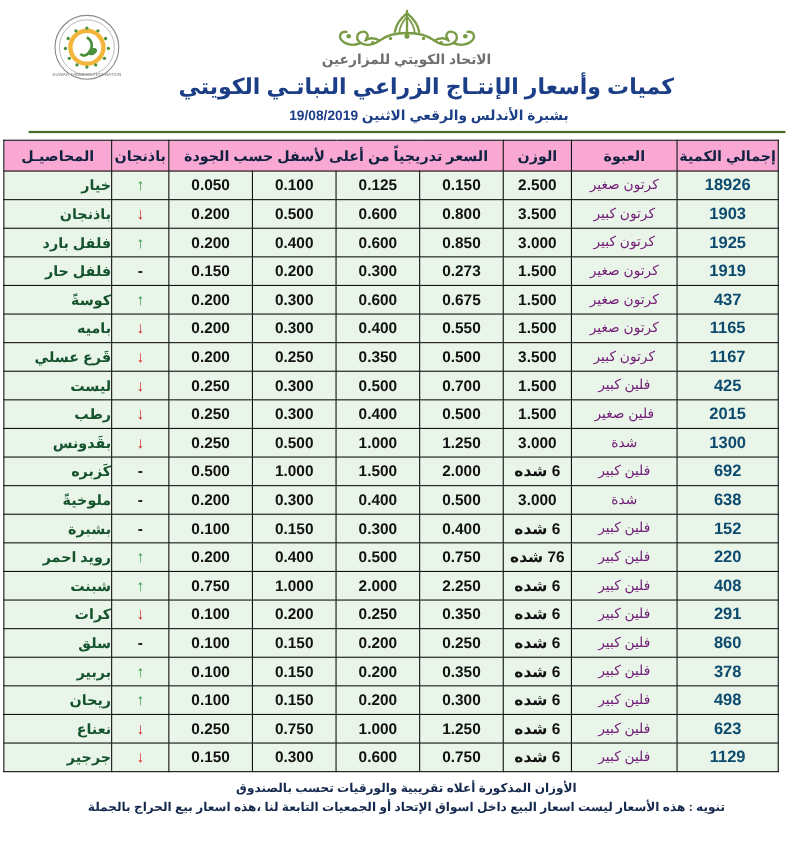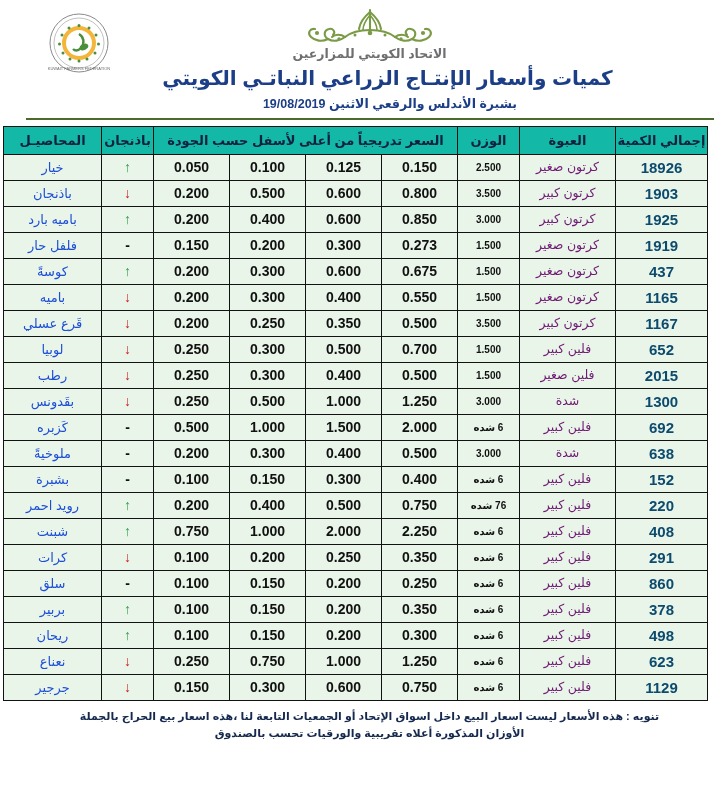--- a/index.html
+++ b/index.html
@@ -47,7 +47,7 @@
     box-sizing:border-box;
   }
   thead th{
-    background:#14b8a6;color:#10223f;
+    background:#f9a8d4;color:#10223f;
     font-size:13px;font-weight:bold;height:27px;line-height:27px;
   }
   tbody td{background:#e9f5e8;}

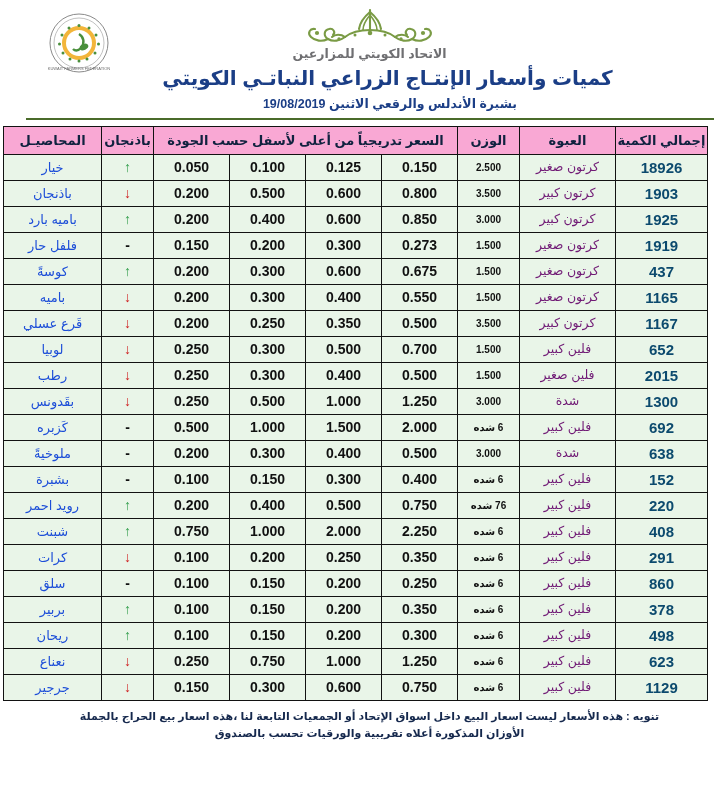--- a/index.html
+++ b/index.html
@@ -52,7 +52,7 @@
   }
   tbody td{background:#e9f5e8;}
   td.crop{
-    font-size:13px;font-weight:normal;color:#1d4ed8;width:98px;
+    font-size:13px;font-weight:bold;color:#14532d;width:98px;text-align:right;
   }
   td.ind{width:52px;font-size:14px;font-weight:bold;}
   td.price{font-size:14px;font-weight:bold;color:#111;width:76px;}

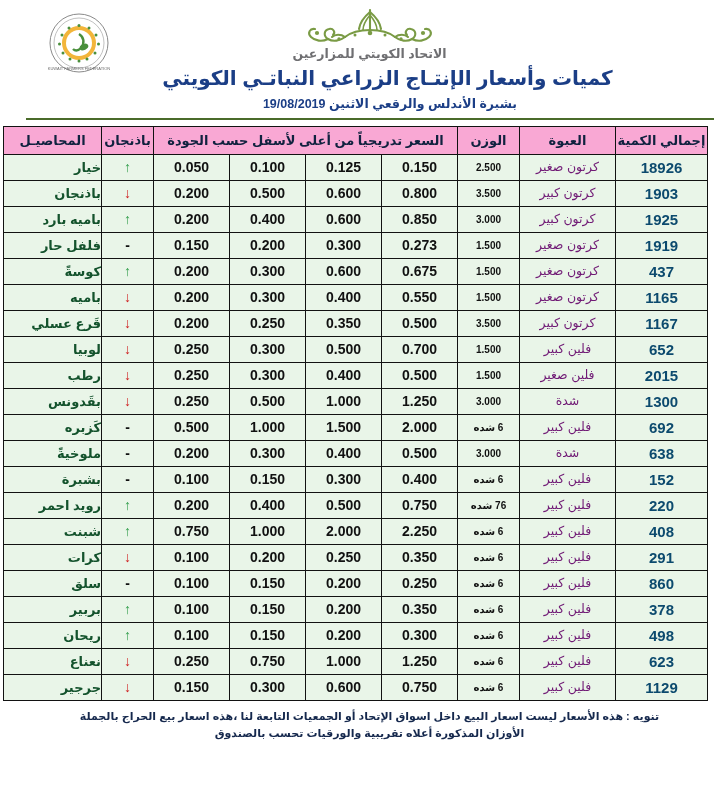--- a/index.html
+++ b/index.html
@@ -56,7 +56,7 @@
   }
   td.ind{width:52px;font-size:14px;font-weight:bold;}
   td.price{font-size:14px;font-weight:bold;color:#111;width:76px;}
-  td.weight{font-size:10px;font-weight:bold;color:#111;width:62px;}
+  td.weight{font-size:14px;font-weight:bold;color:#111;width:62px;}
   td.pack{font-size:12.5px;color:#701a75;width:96px;}
   td.total{font-size:15px;font-weight:bold;color:#0c4a6e;width:92px;}
   th.c-crop{width:98px}

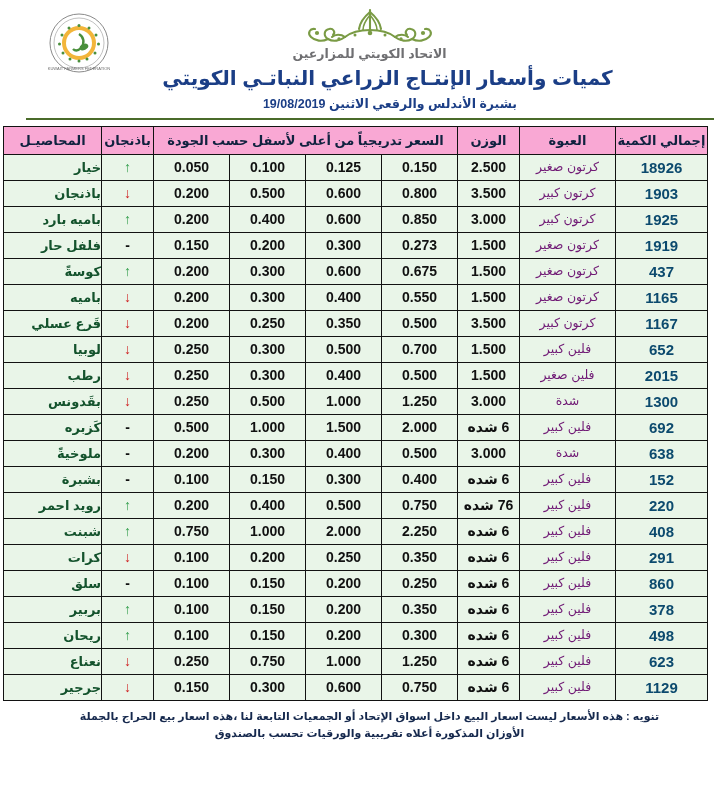--- a/index.html
+++ b/index.html
@@ -183,7 +183,7 @@
             <td class="price">0.400</td>
             <td class="price">0.200</td>
             <td class="ind up">↑</td>
-            <td class="crop">باميه بارد</td>
+            <td class="crop">فلفل بارد</td>
           </tr>
           <tr>
             <td class="total">1919</td>

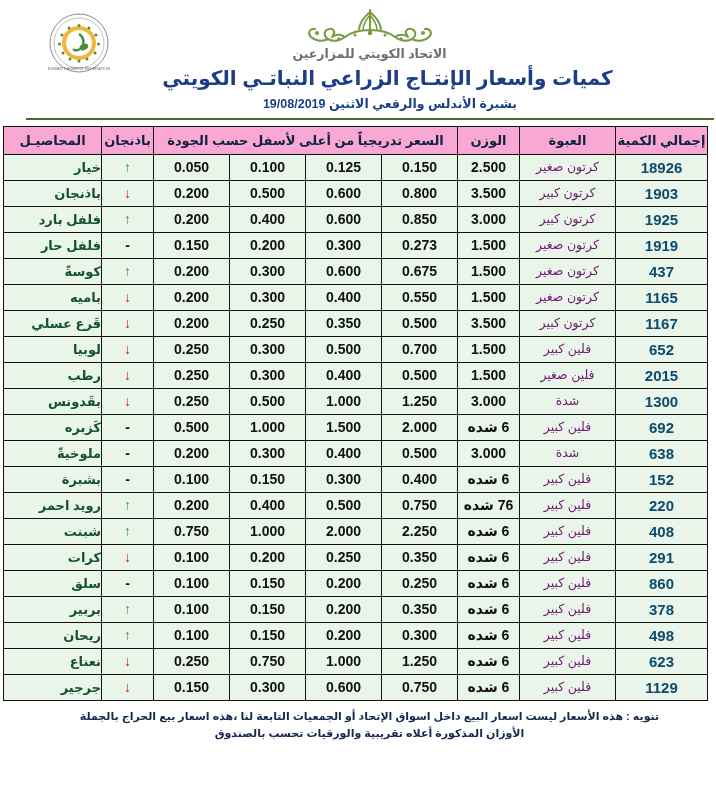--- a/index.html
+++ b/index.html
@@ -238,7 +238,7 @@
             <td class="price">0.300</td>
             <td class="price">0.250</td>
             <td class="ind down">↓</td>
-            <td class="crop">لوبيا</td>
+            <td class="crop">ليست</td>
           </tr>
           <tr>
             <td class="total">2015</td>

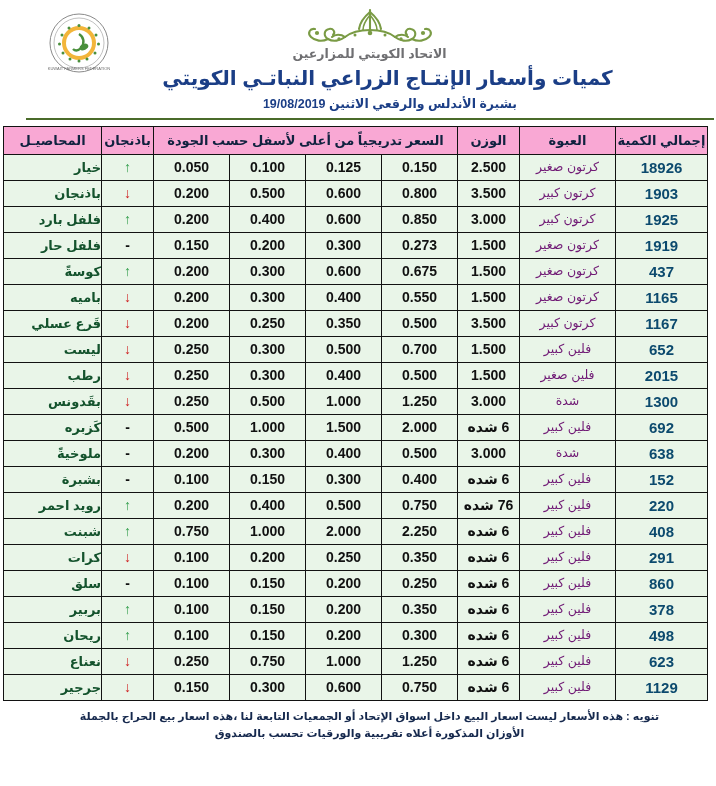--- a/index.html
+++ b/index.html
@@ -230,7 +230,7 @@
             <td class="crop">قَرع عسلي</td>
           </tr>
           <tr>
-            <td class="total">652</td>
+            <td class="total">425</td>
             <td class="pack">فلين كبير</td>
             <td class="weight">1.500</td>
             <td class="price">0.700</td>

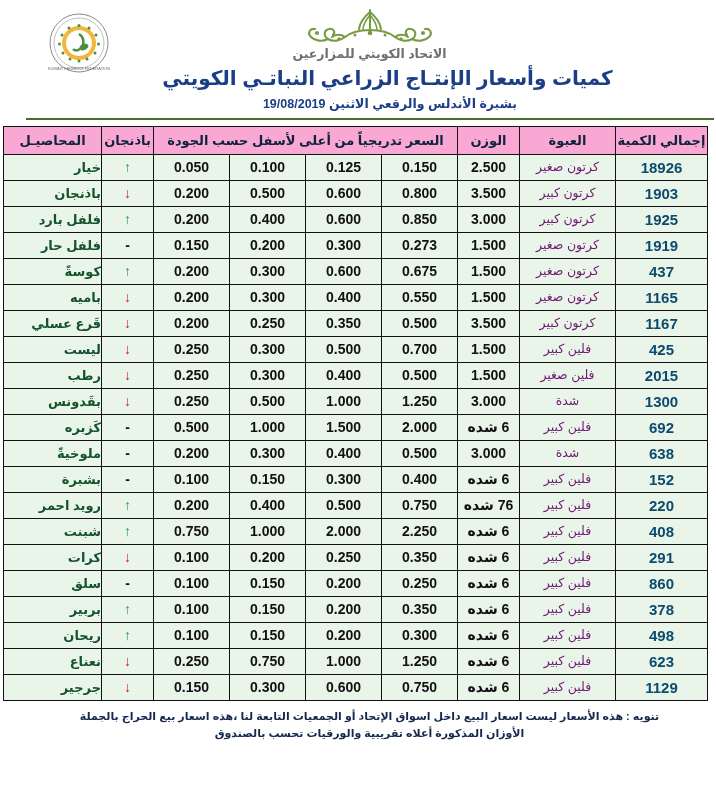--- a/index.html
+++ b/index.html
@@ -388,8 +388,8 @@
   </div>
 
   <div class="footer">
+    <div>الأوزان المذكورة أعلاه تقريبية والورقيات تحسب بالصندوق</div>
     <div>تنويه : هذه الأسعار ليست اسعار البيع داخل اسواق الإتحاد أو الجمعيات التابعة لنا ،هذه اسعار بيع الحراج بالجملة</div>
-    <div>الأوزان المذكورة أعلاه تقريبية والورقيات تحسب بالصندوق</div>
   </div>
 
 </div>

